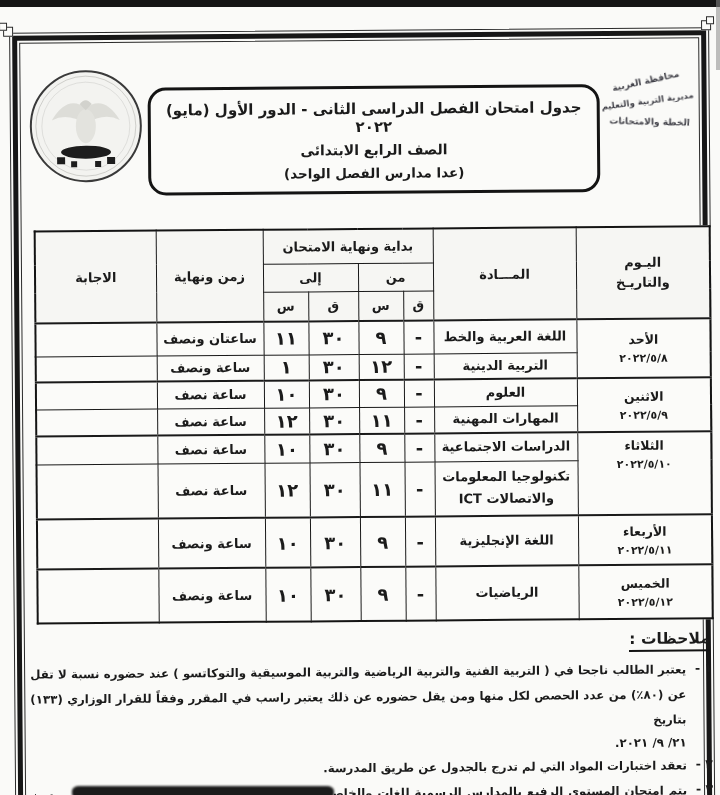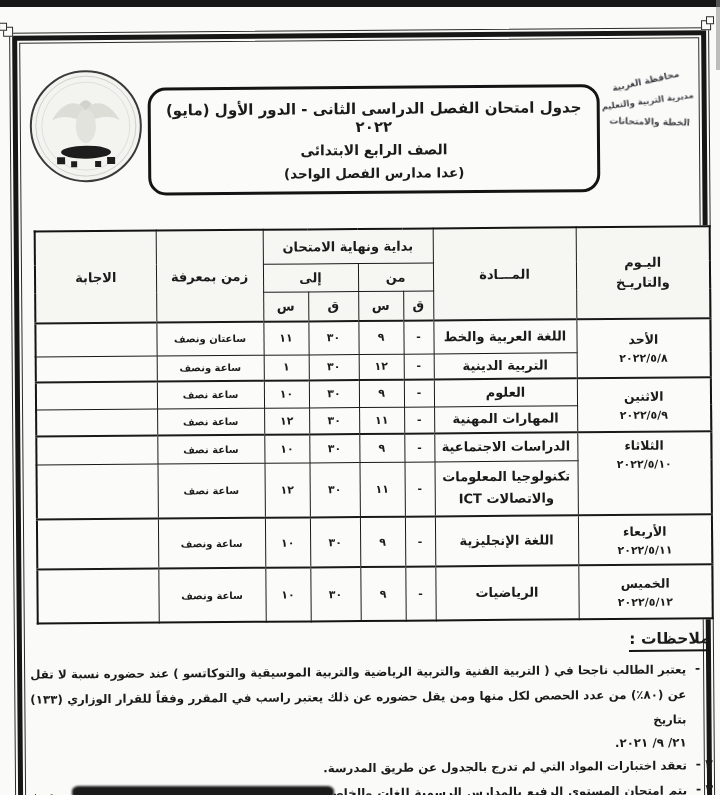--- a/index.html
+++ b/index.html
@@ -141,7 +141,7 @@
 والتاريـخ</th>
         <th rowspan="3">المـــادة</th>
         <th colspan="4">بداية ونهاية الامتحان</th>
-        <th rowspan="3">زمن بمعرفة</th>
+        <th rowspan="3">زمن ونهاية</th>
         <th rowspan="3">الاجابة</th>
       </tr>
       <tr class="hr2">

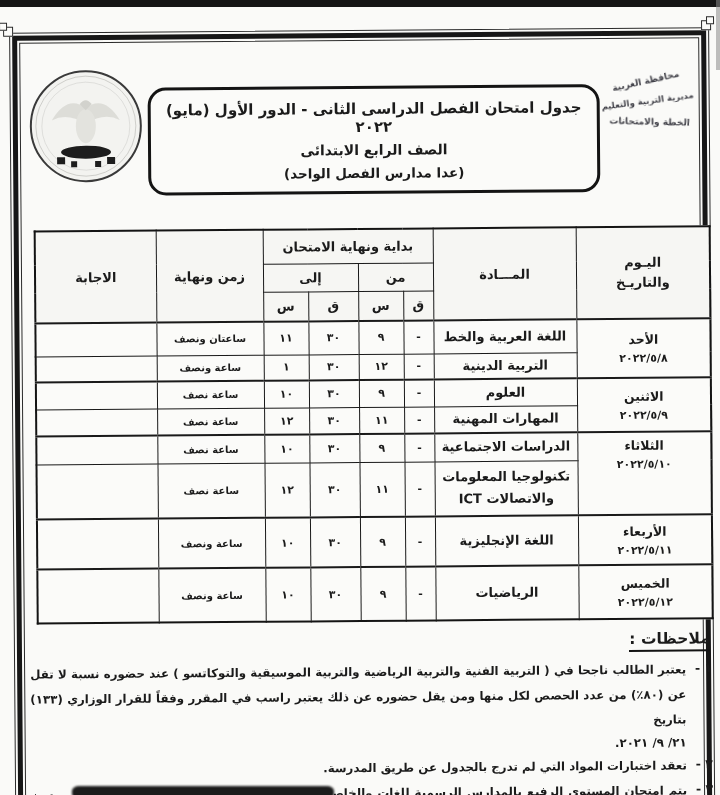--- a/index.html
+++ b/index.html
@@ -62,7 +62,7 @@
   td.day.vt { vertical-align:top; padding-top:5px; }
   td.sub { font-size:13px; white-space:pre-line; line-height:1.7; }
   td.num { font-size:11px; }
-  td.ans { font-size:10px; }
+  td.ans { font-size:13px; }
   td.nte { background:#fbfbf9; }
 
   

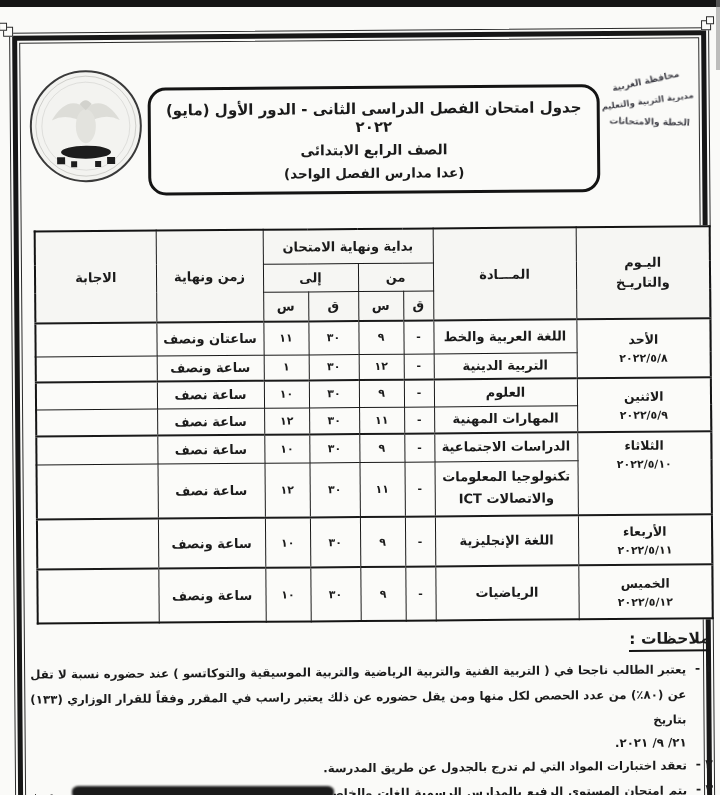--- a/index.html
+++ b/index.html
@@ -61,7 +61,7 @@
   td.day .dd { font-size:11px; margin-top:5px; }
   td.day.vt { vertical-align:top; padding-top:5px; }
   td.sub { font-size:13px; white-space:pre-line; line-height:1.7; }
-  td.num { font-size:11px; }
+  td.num { font-size:18px; }
   td.ans { font-size:13px; }
   td.nte { background:#fbfbf9; }
 

